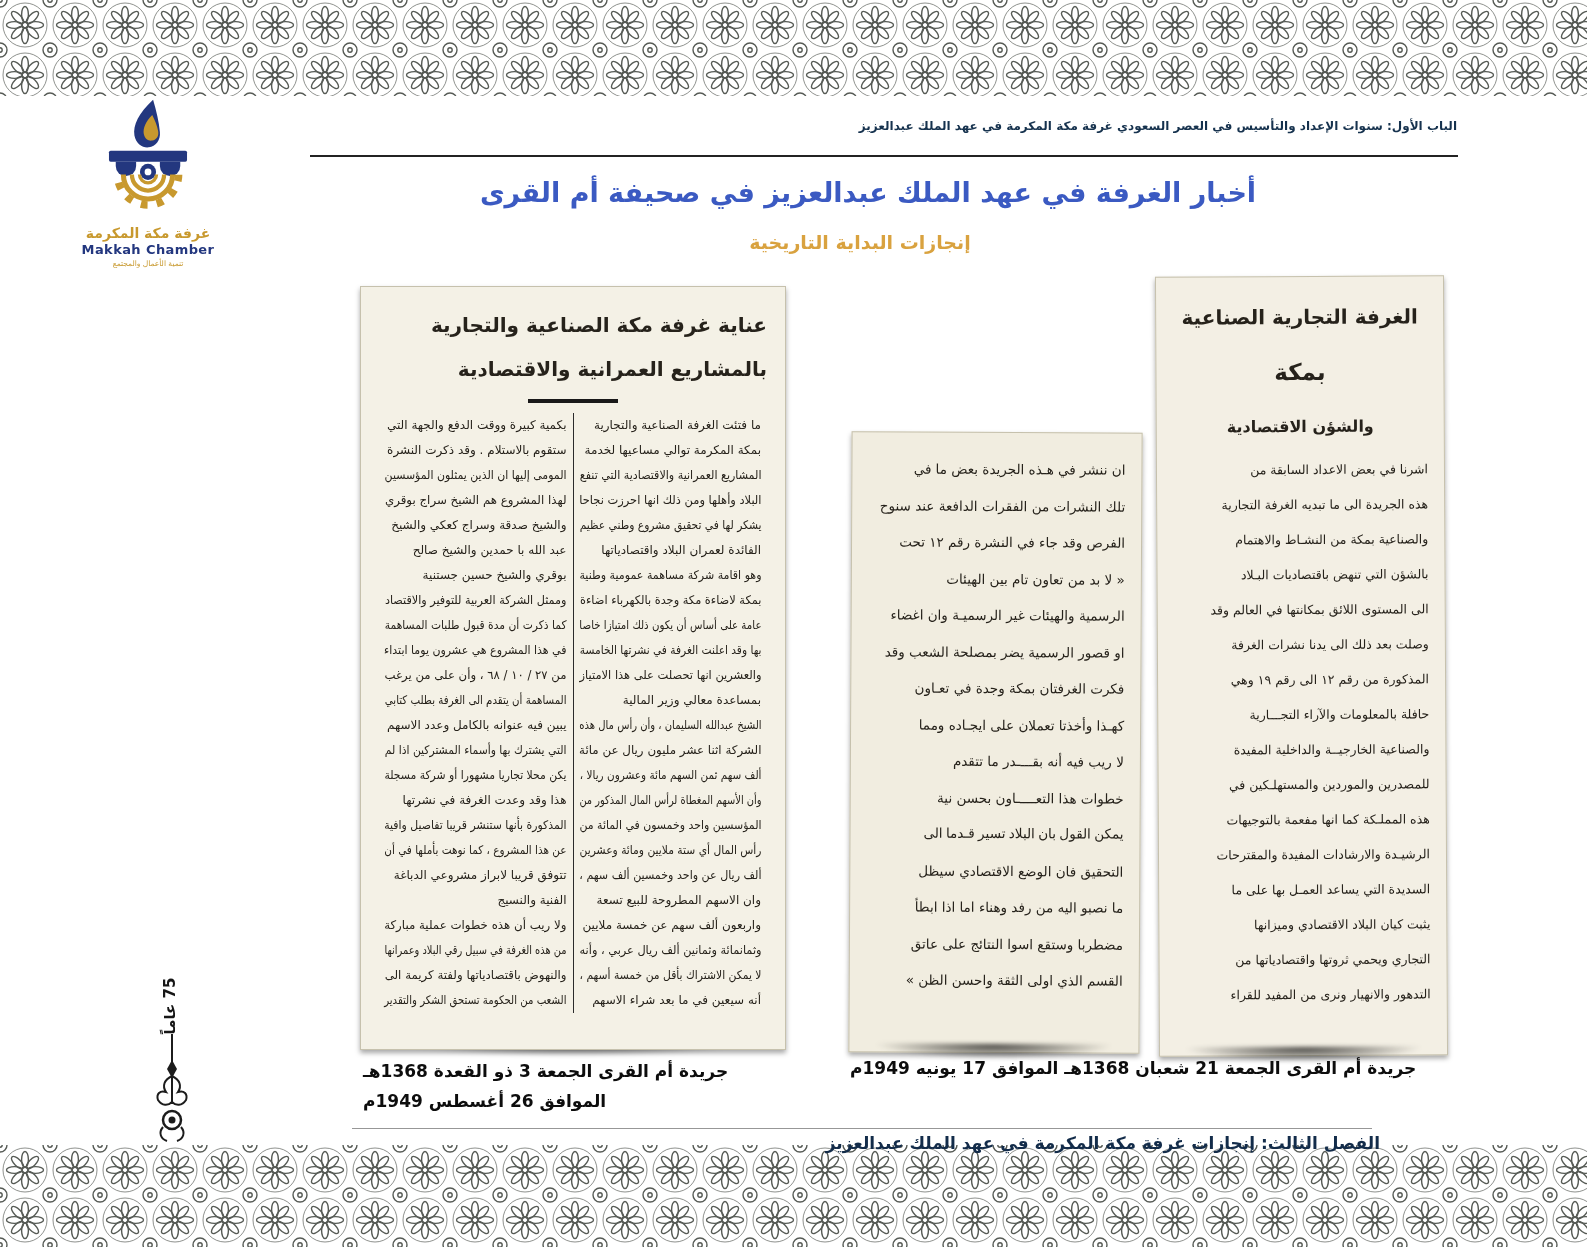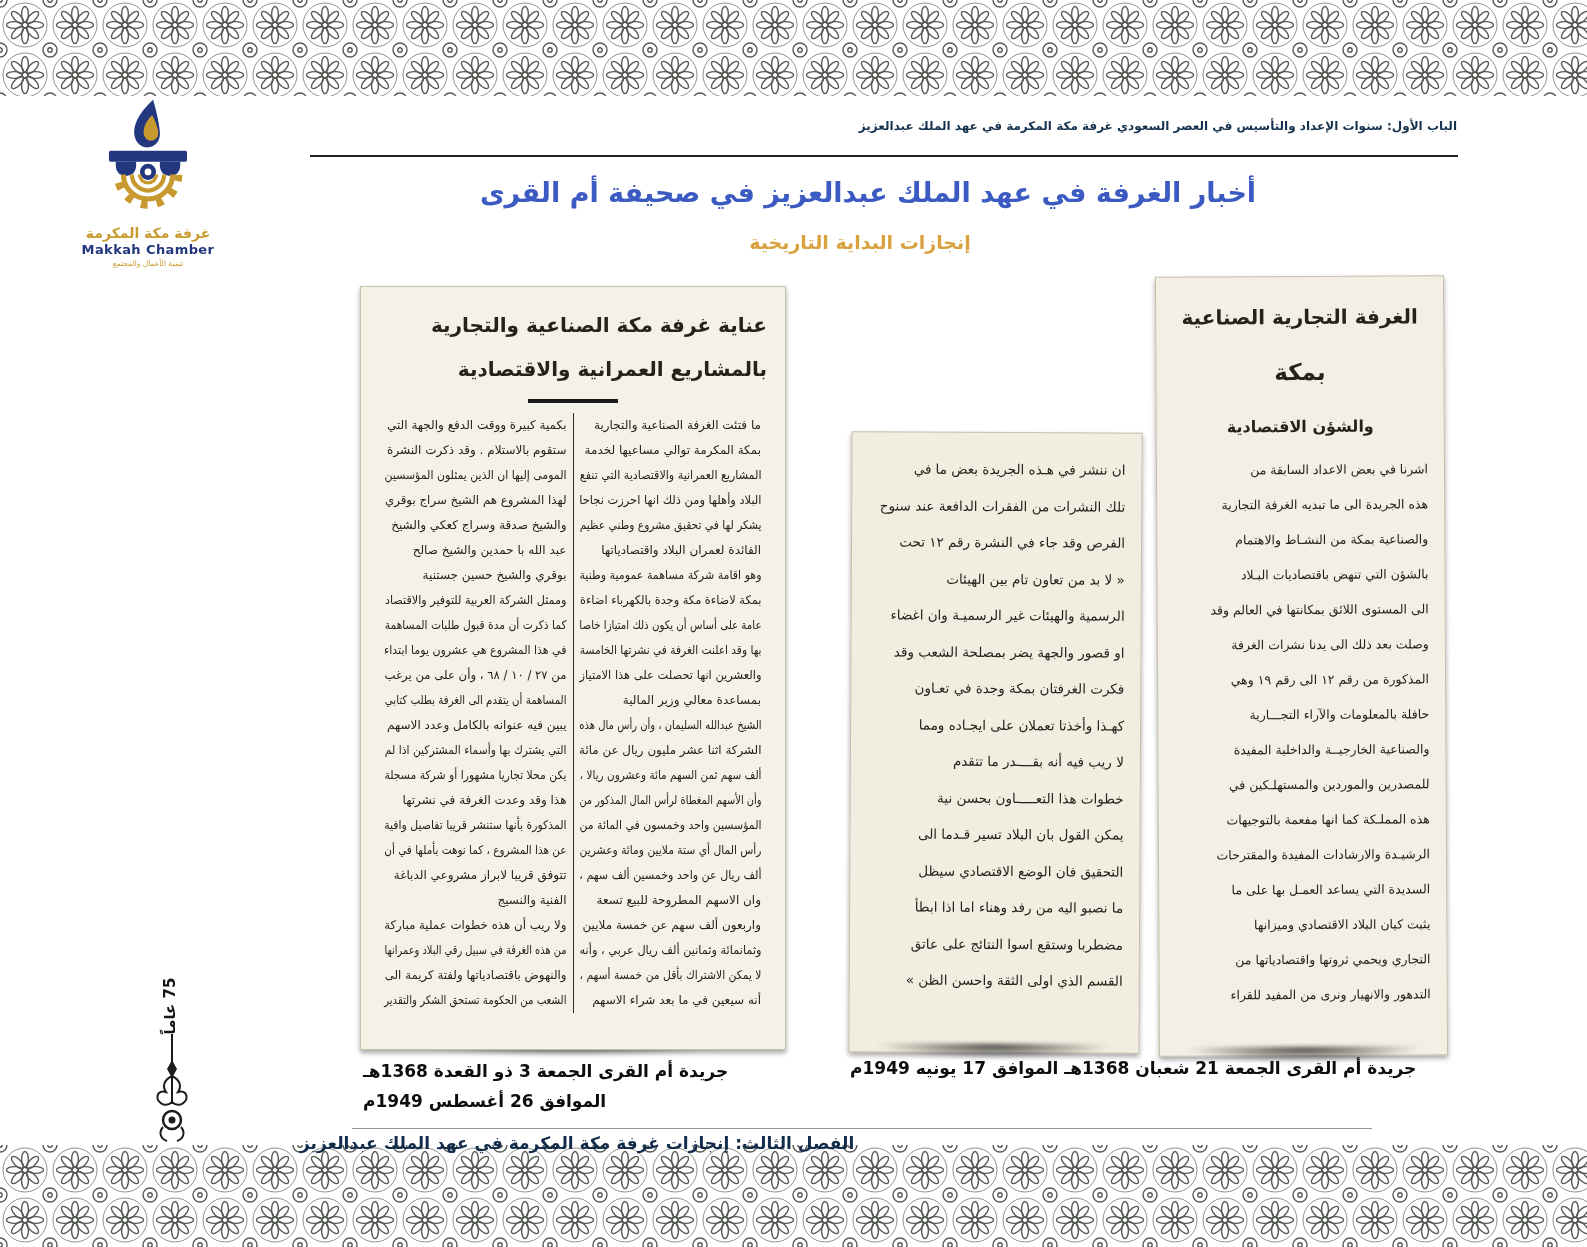--- a/index.html
+++ b/index.html
@@ -215,7 +215,7 @@
         <div class="news-line" style="word-spacing: 0px;">الفرص وقد جاء في النشرة رقم ١٢ تحت</div>
         <div class="news-line" style="word-spacing: 0px;">« لا بد من تعاون تام بين الهيئات</div>
         <div class="news-line" style="word-spacing: 0px;">الرسمية والهيئات غير الرسميـة وان اغضاء</div>
-        <div class="news-line" style="word-spacing: 0px;">او قصور والجهة يضر بمصلحة الشعب وقد</div>
+        <div class="news-line" style="word-spacing: 0px;">او قصور الرسمية يضر بمصلحة الشعب وقد</div>
         <div class="news-line" style="word-spacing: 0px;">فكرت الغرفتان بمكة وجدة في تعـاون</div>
         <div class="news-line" style="word-spacing: 0px;">كهـذا وأخذتا تعملان على ايجـاده ومما</div>
         <div class="news-line" style="word-spacing: 0px;">لا ريب فيه أنه بقــــدر ما تتقدم</div>

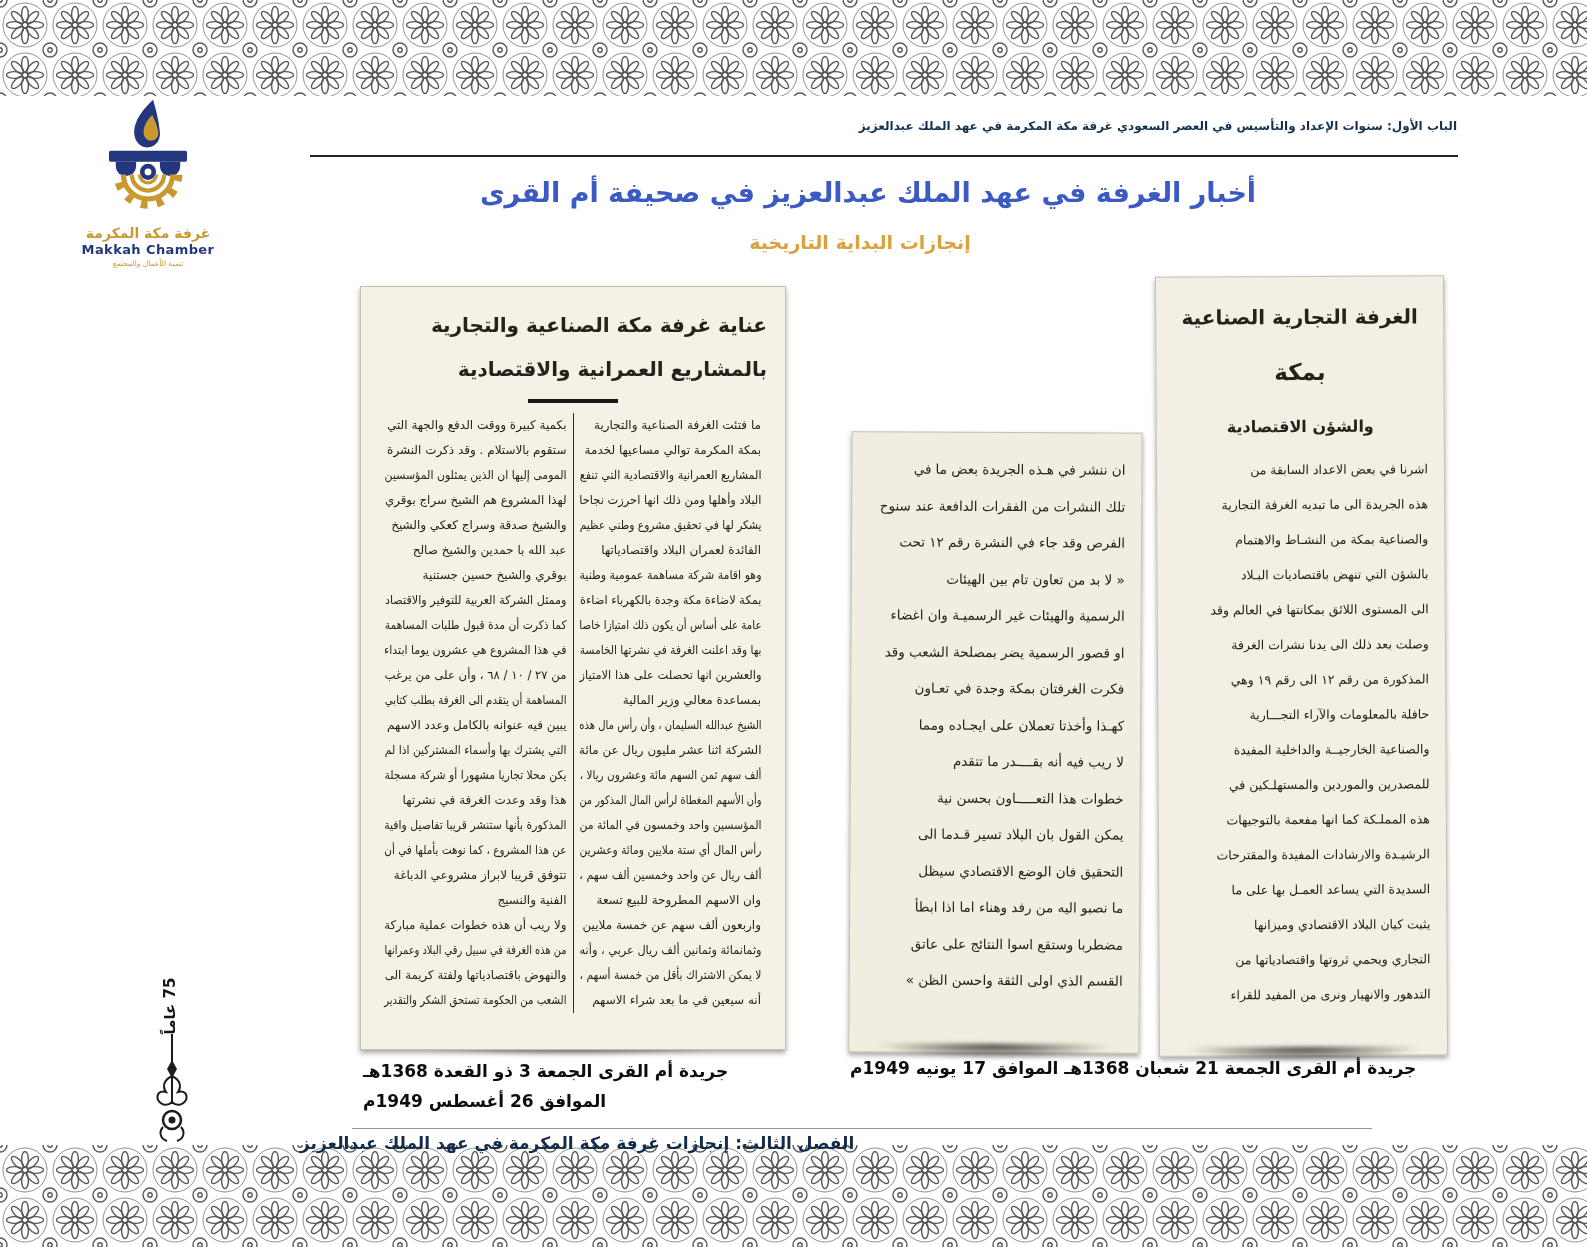--- a/index.html
+++ b/index.html
@@ -220,7 +220,7 @@
         <div class="news-line" style="word-spacing: 0px;">كهـذا وأخذتا تعملان على ايجـاده ومما</div>
         <div class="news-line" style="word-spacing: 0px;">لا ريب فيه أنه بقــــدر ما تتقدم</div>
         <div class="news-line" style="word-spacing: 0px;">خطوات هذا التعـــــاون بحسن نية</div>
-        <div class="news-line" style="word-spacing: 0px;">يمكن القول بان البلاد تسير قـدما الى</div>
+        <div class="news-line" style="word-spacing: 0px; font-family: Liberation Serif, serif;">يمكن القول بان البلاد تسير قـدما الى</div>
         <div class="news-line" style="word-spacing: 0px;">التحقيق فان الوضع الاقتصادي سيظل</div>
         <div class="news-line" style="word-spacing: 0px;">ما نصبو اليه من رفد وهناء اما اذا ابطأ</div>
         <div class="news-line" style="word-spacing: 0px;">مضطربا وستقع اسوا النتائج على عاتق</div>

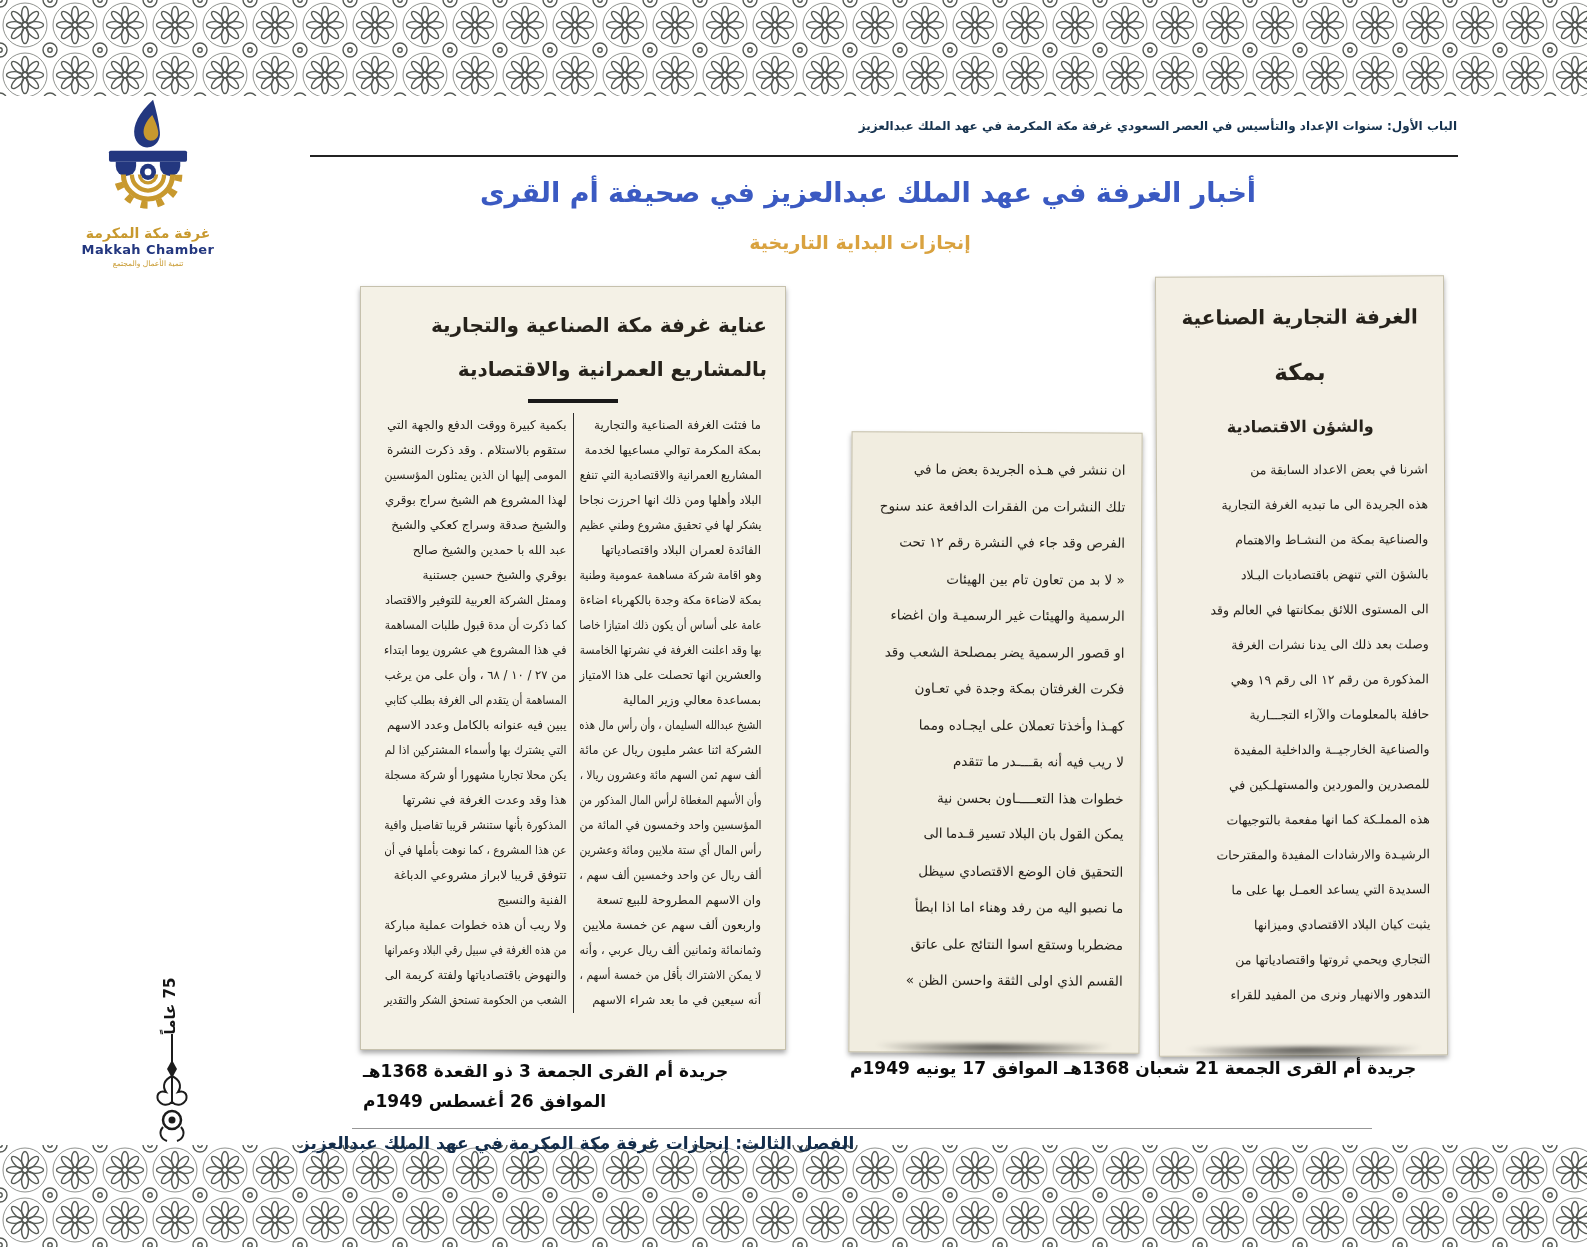--- a/index.html
+++ b/index.html
@@ -69,7 +69,7 @@
 
   
   .footer-rule { position:absolute; top:1128px; left:352px; width:1020px; height:1px; background:#979797; }
-  .footer-text { position:absolute; top:1133px; left:300px; width:1080px; text-align:left;
+  .footer-text { position:absolute; top:1133px; left:300px; width:1080px; text-align:right;
     font-size:17px; font-weight:bold; color:#132c4a; direction:rtl; }
 </style>
 </head>

